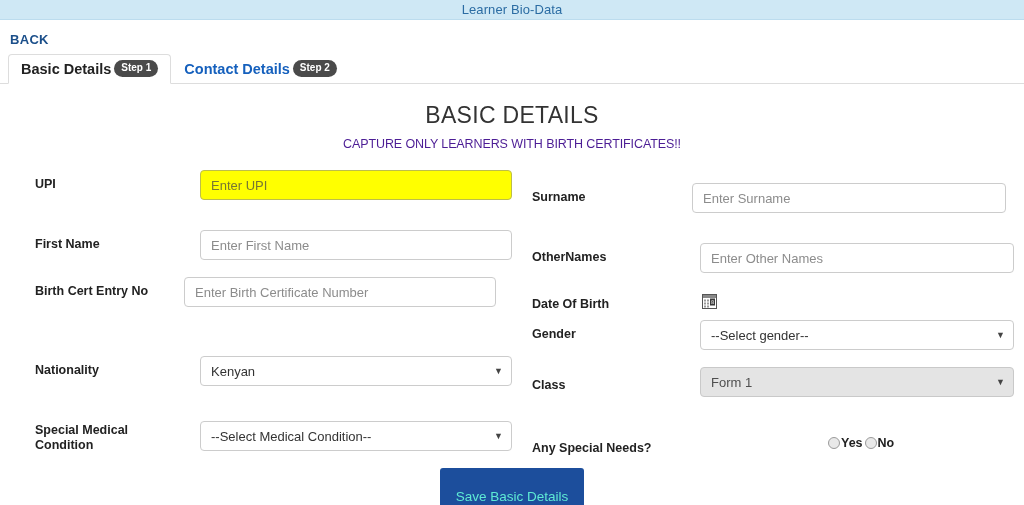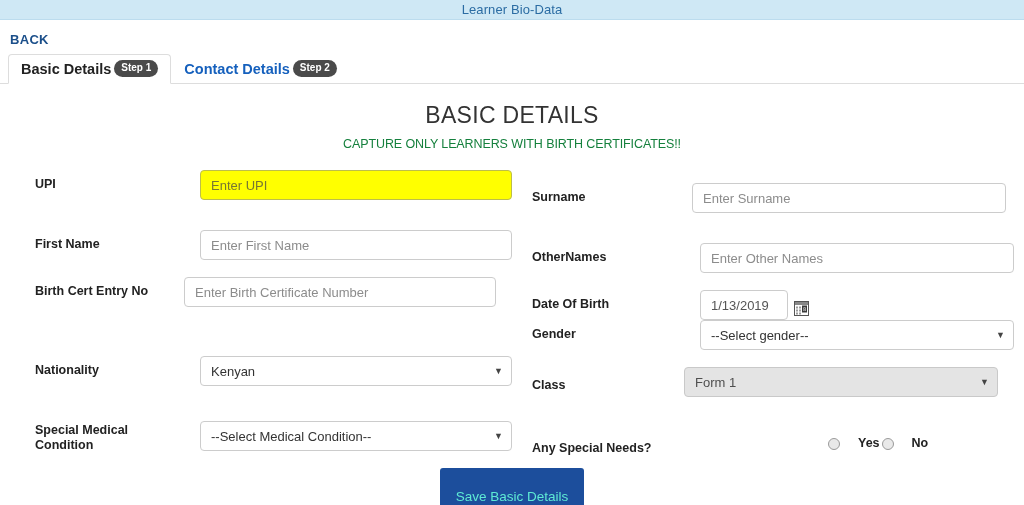--- a/index.html
+++ b/index.html
@@ -105,7 +105,7 @@
   }
   .warning {
     text-align: center;
-    color: #15803d;
+    color: #4c1d95;
     font-size: 12.5px;
     margin: 8px 0 0 0;
     letter-spacing: -.1px;

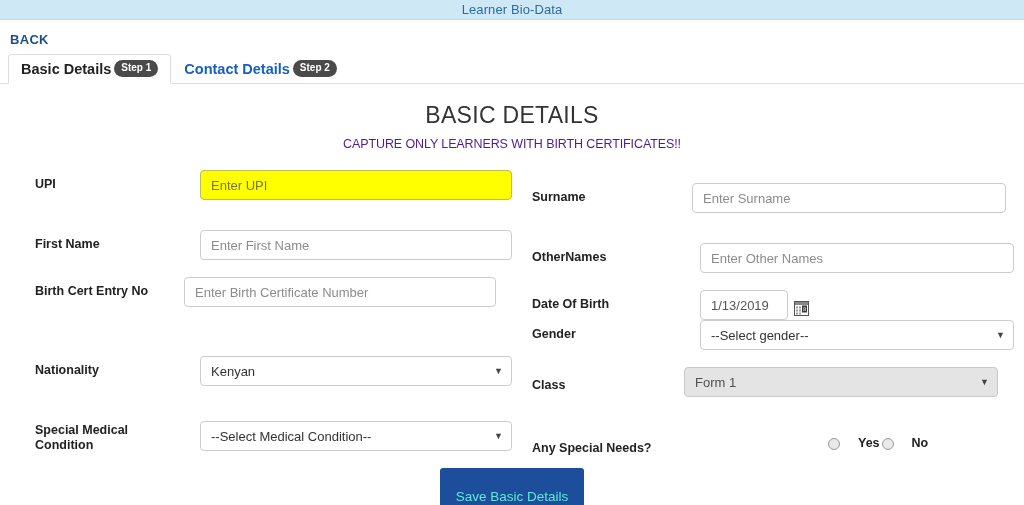--- a/index.html
+++ b/index.html
@@ -330,7 +330,6 @@
       <span class="label">Date Of Birth</span>
     </div>
     <div class="control" style="left:188px; top:131px;">
-      <input class="txt date-input" type="text" value="1/13/2019" style="">
       <span class="cal-icon">
         <svg width="15" height="15" viewBox="0 0 15 15" xmlns="http://www.w3.org/2000/svg">
           <rect x="0.5" y="0.5" width="14" height="14" fill="#ffffff" stroke="#555555"></rect>

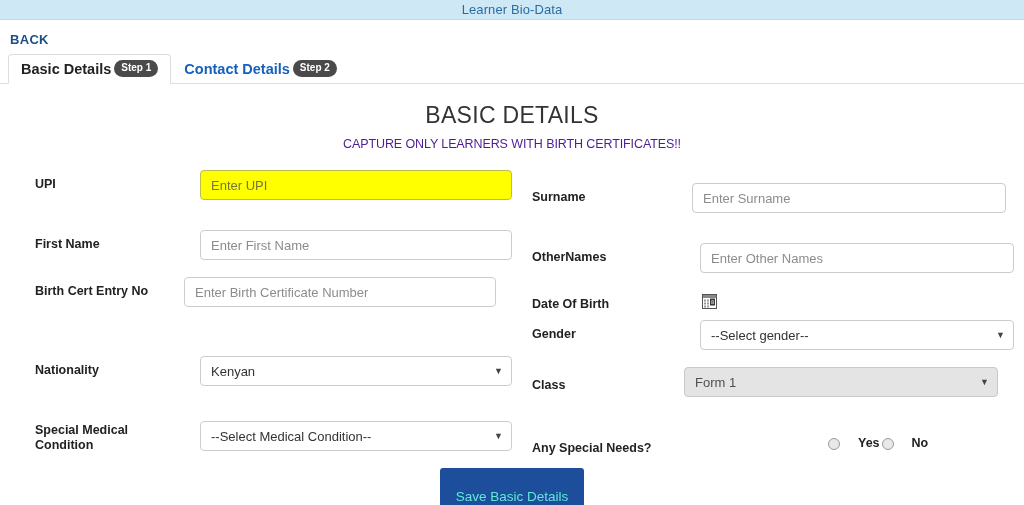--- a/index.html
+++ b/index.html
@@ -367,7 +367,7 @@
     <div class="field" style="left:20px; top:215px;">
       <span class="label">Class</span>
     </div>
-    <div class="control" style="left:172px; top:208px;">
+    <div class="control" style="left:188px; top:208px;">
       <span class="select-wrap">
         <select class="sel disabled" style="width:314px;">
           <option>Form 1</option>

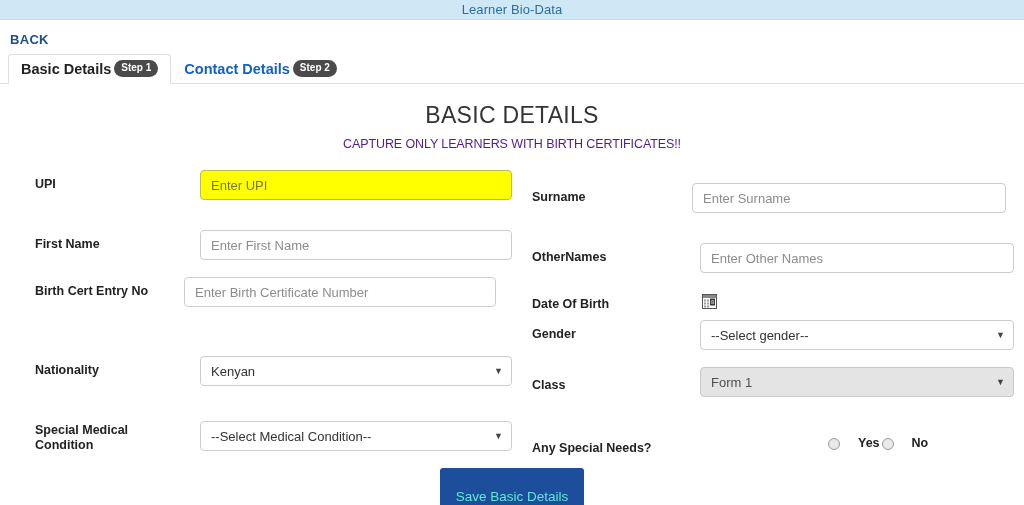--- a/index.html
+++ b/index.html
@@ -201,8 +201,8 @@
   }
   .radio-group .opt {
     display: flex;
-    align-items: flex-end;
-    gap: 18px;
+    align-items: center;
+    gap: 1px;
     cursor: pointer;
   }
   .radio-dot {

